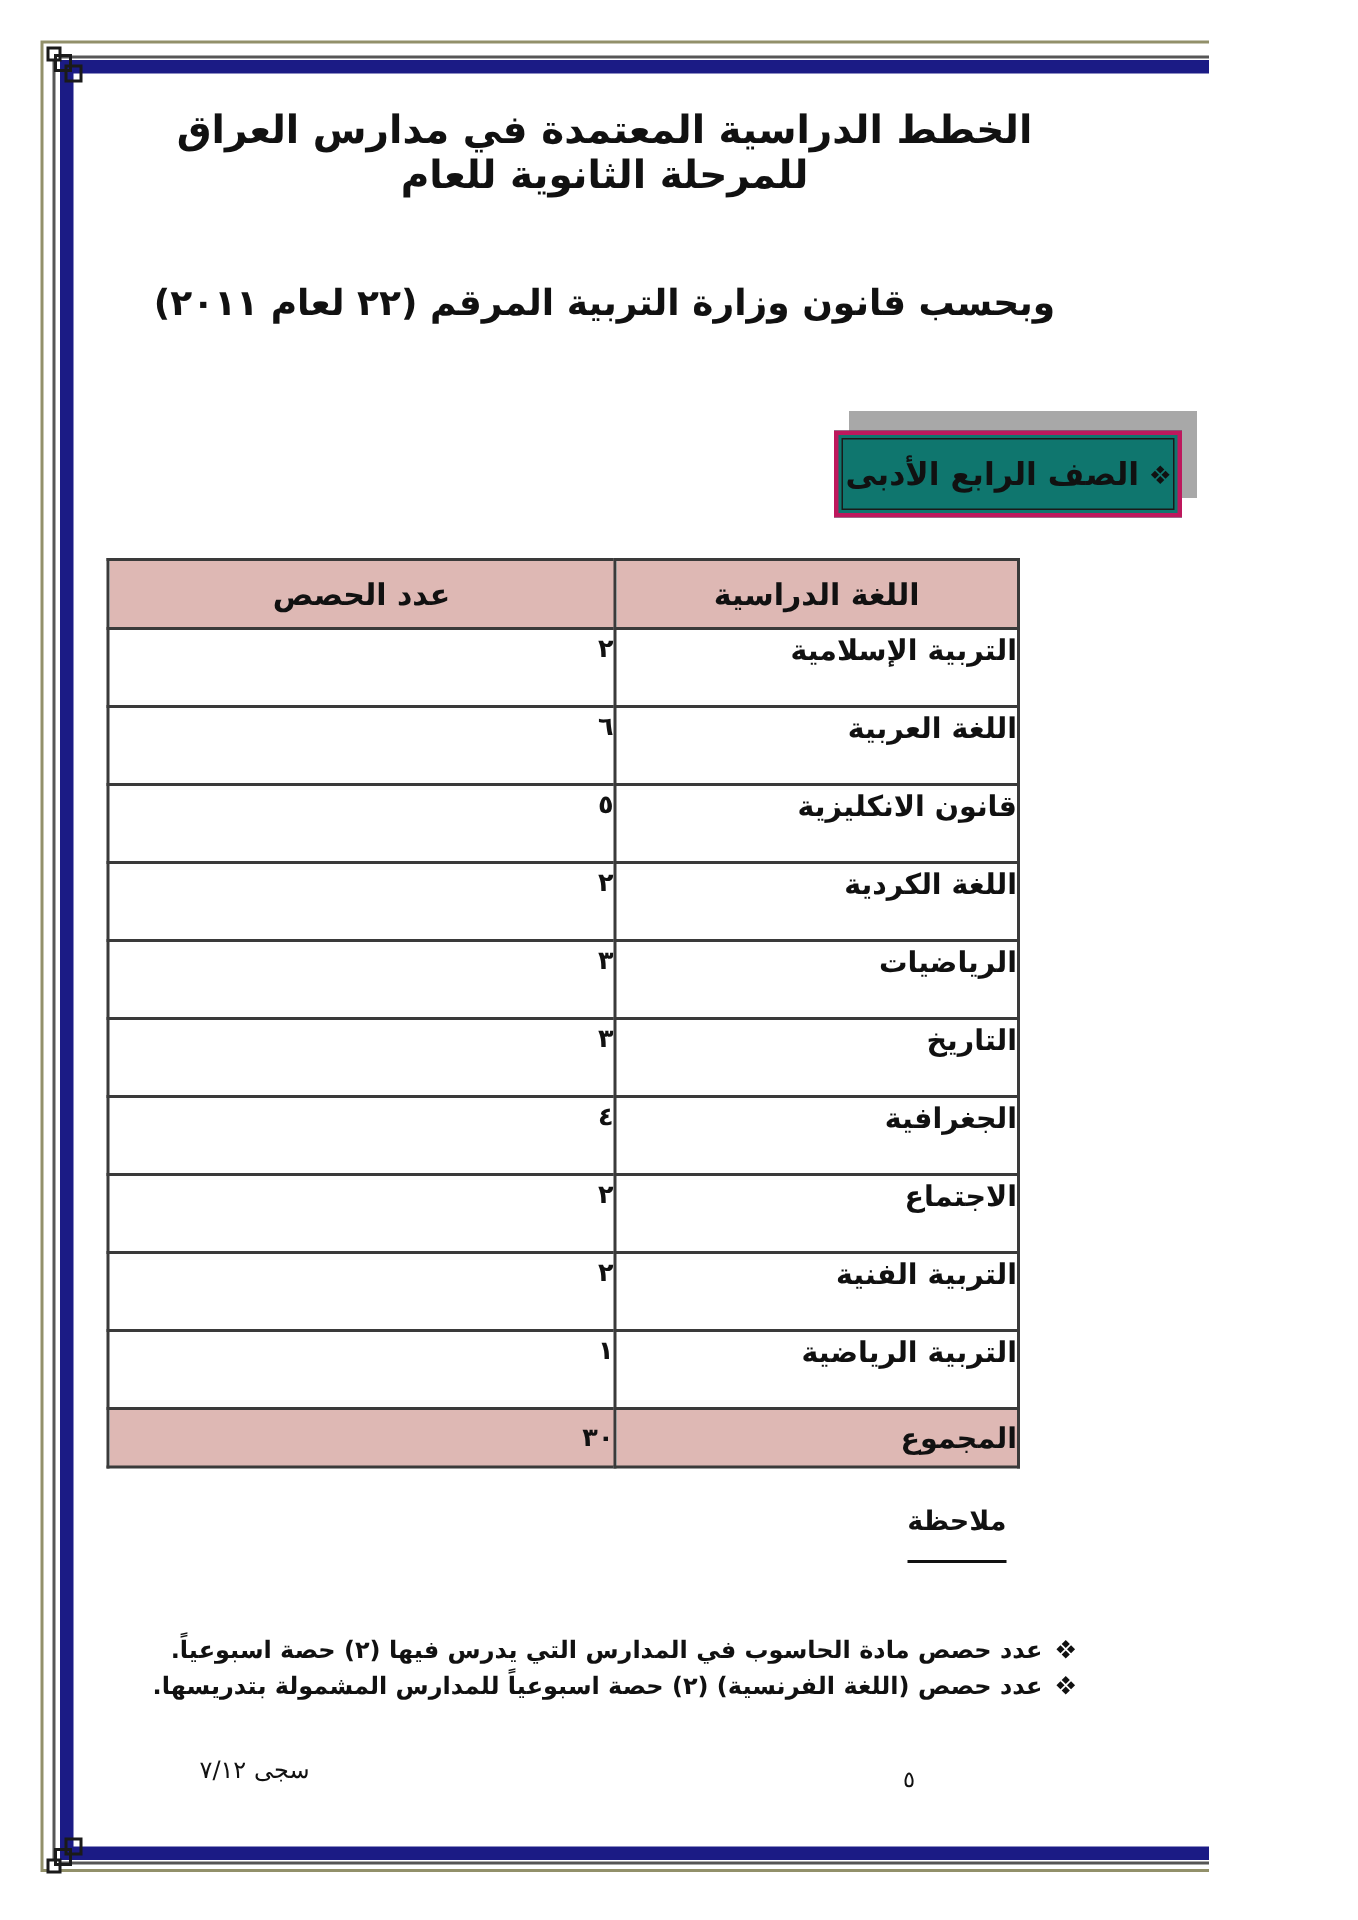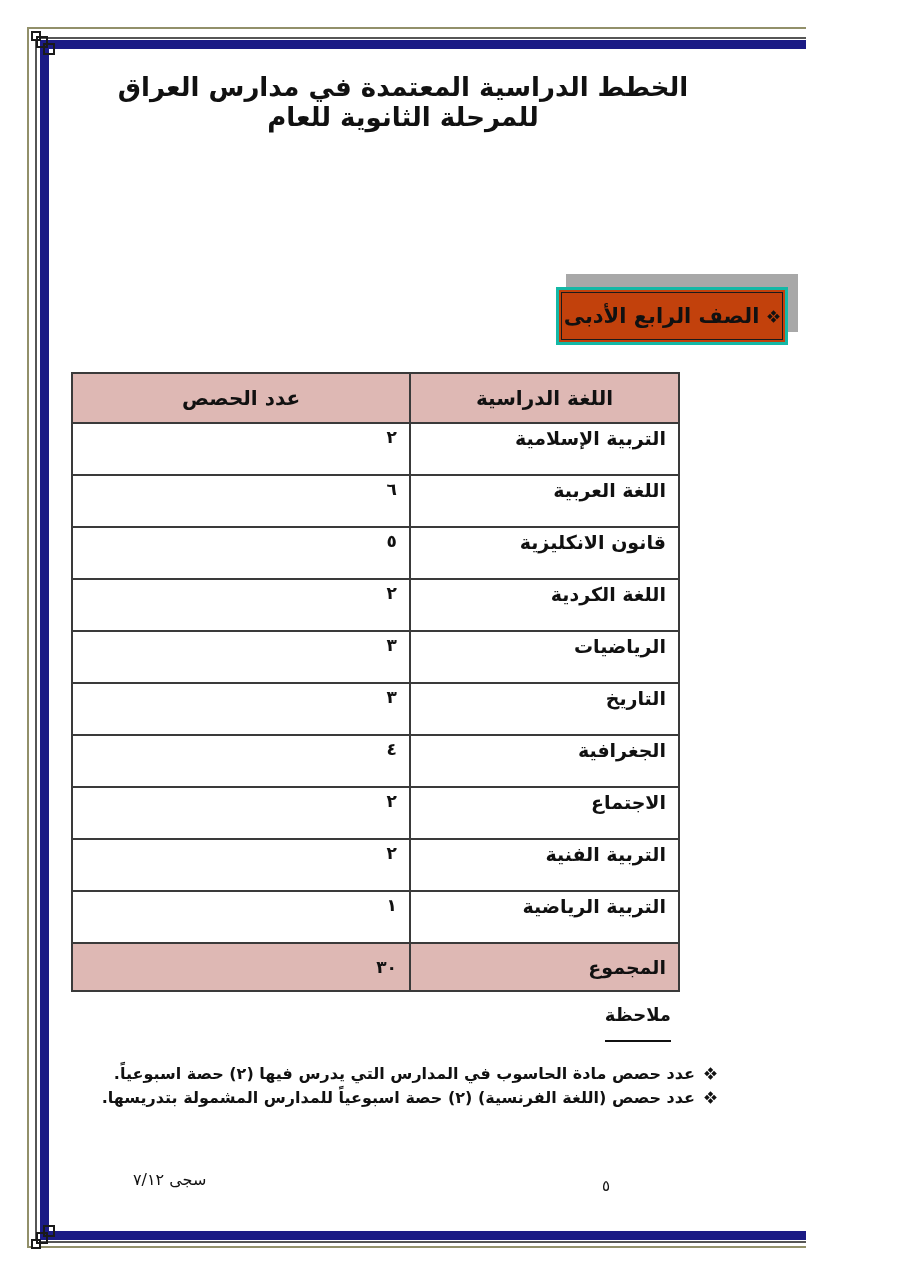--- a/index.html
+++ b/index.html
@@ -87,6 +87,7 @@
   </svg></div>
 
   <div class="title-main">الخطط الدراسية المعتمدة في مدارس العراق للمرحلة الثانوية للعام</div>
+  <div class="title-law">وبحسب قانون وزارة التربية المرقم (٢٢ لعام ٢٠١١)</div>
 
   <div class="box-shadow"></div>
   <div class="section-box">

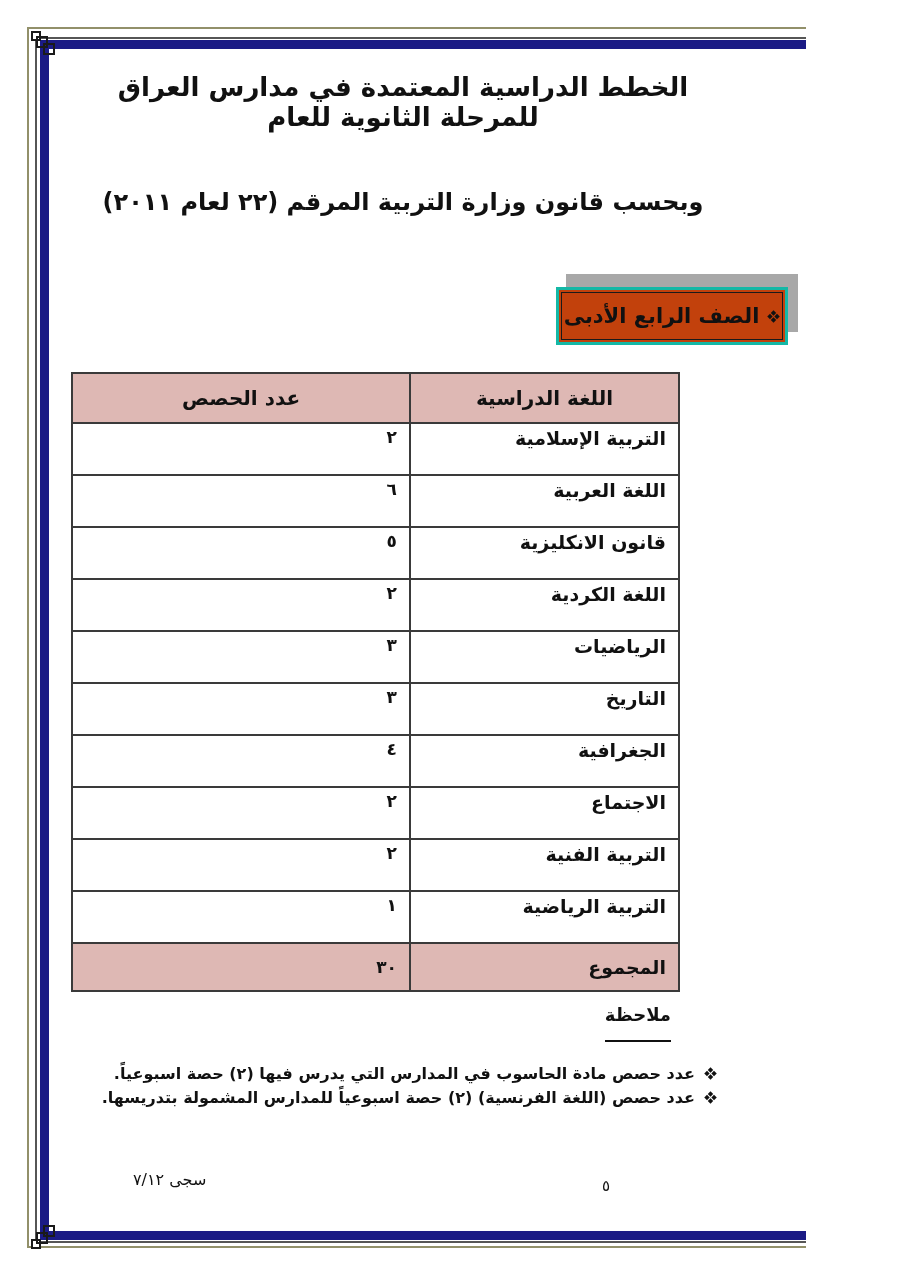--- a/index.html
+++ b/index.html
@@ -28,8 +28,8 @@
     font-size:24px;font-weight:bold;}
   
   .box-shadow{position:absolute;left:566px;top:274px;width:232px;height:58px;background:#a8a8a8;}
-  .section-box{position:absolute;left:556px;top:287px;width:232px;height:58px;background:#c2410c;
-    border:3px solid #14b8a6;box-sizing:border-box;}
+  .section-box{position:absolute;left:556px;top:287px;width:232px;height:58px;background:#0f766e;
+    border:3px solid #be185d;box-sizing:border-box;}
   .section-box-inner{position:absolute;inset:2px;border:1px solid #1a1a1a;
     display:flex;align-items:center;justify-content:center;gap:8px;
     font-size:21px;font-weight:bold;direction:rtl;}

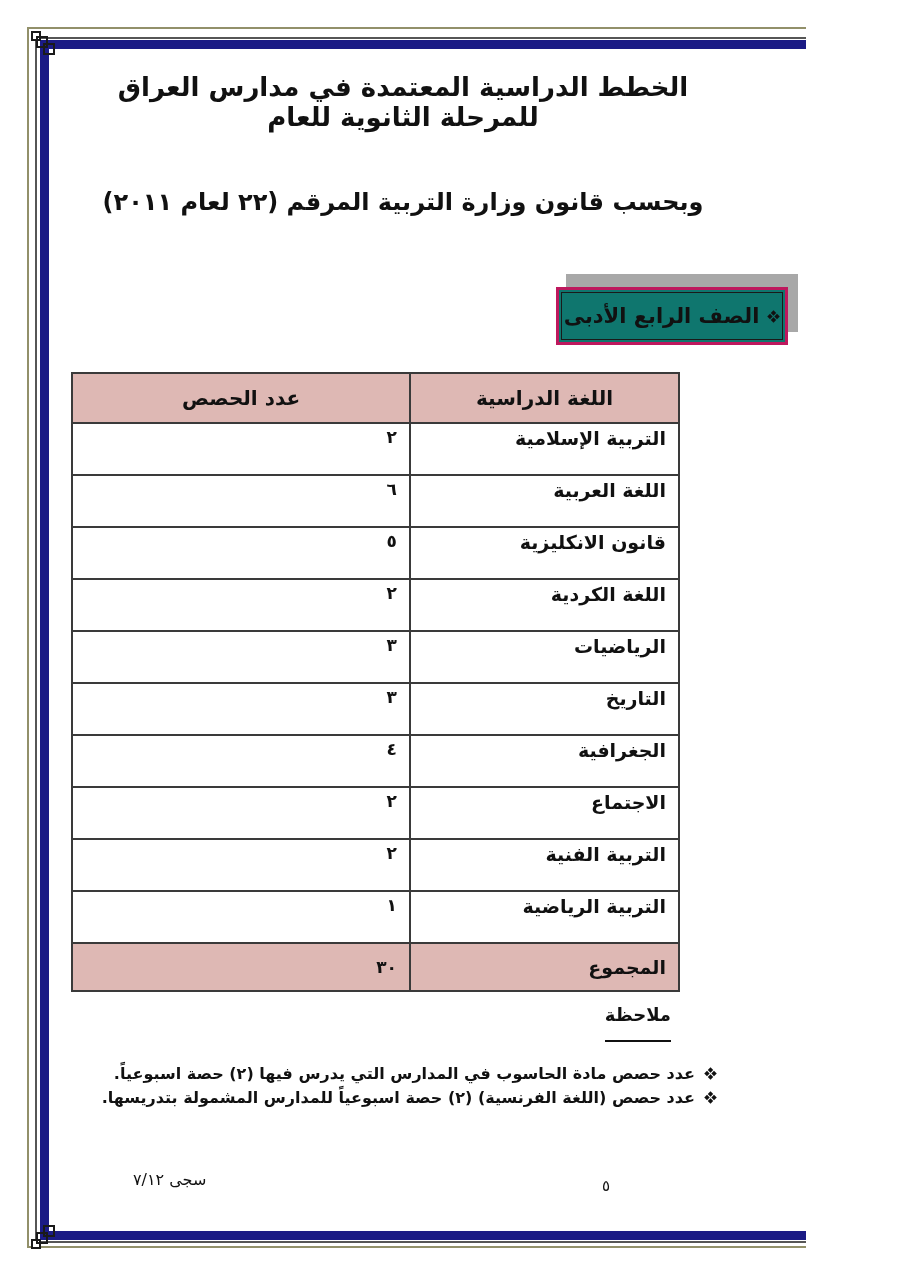--- a/index.html
+++ b/index.html
@@ -37,7 +37,7 @@
   .subjects{position:absolute;right:126px;top:372px;width:607px;border-collapse:collapse;
     direction:rtl;table-layout:fixed;}
   .subjects th,.subjects td{border:2px solid #3a3a3a;font-weight:bold;
-    padding:12px;overflow:hidden;}
+    padding:0;overflow:hidden;}
   .subjects thead tr{height:46px;}
   .subjects thead th{background:#deb8b4;font-size:20px;vertical-align:middle;}
   .subjects tbody tr{height:52px;}

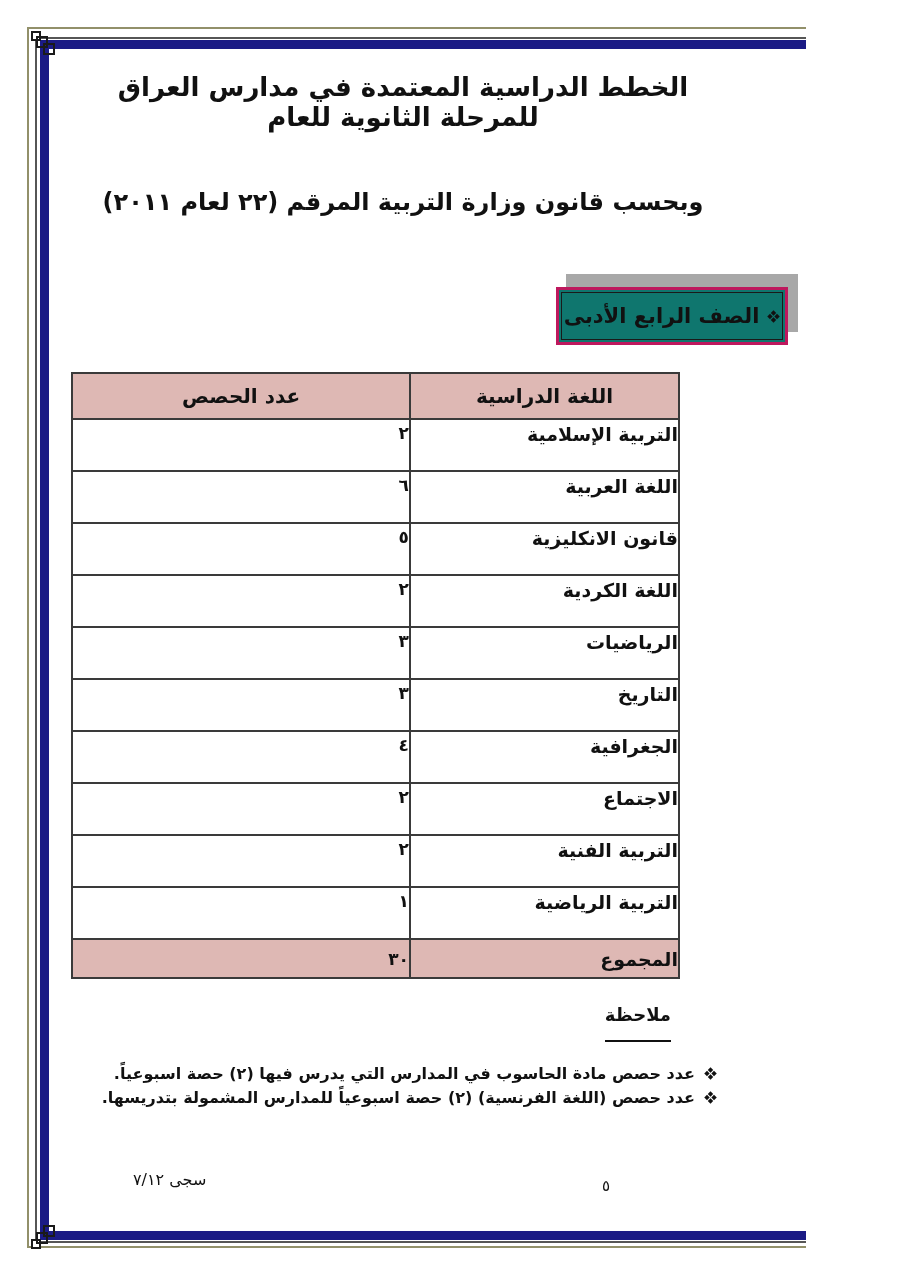--- a/index.html
+++ b/index.html
@@ -49,7 +49,7 @@
   
   .note-heading{position:absolute;right:135px;top:1004px;font-size:18px;font-weight:bold;
     border-bottom:2px solid #111;padding-bottom:15px;}
-  .notes-list{position:absolute;right:89px;top:1062px;width:640px;direction:rtl;
+  .notes-list{position:absolute;right:89px;top:1088px;width:640px;direction:rtl;
     font-size:16px;font-weight:bold;line-height:24px;}
   .note-item{display:flex;direction:rtl;align-items:flex-start;gap:9px;}
   .note-item svg{flex:0 0 auto;margin-top:5px;}

